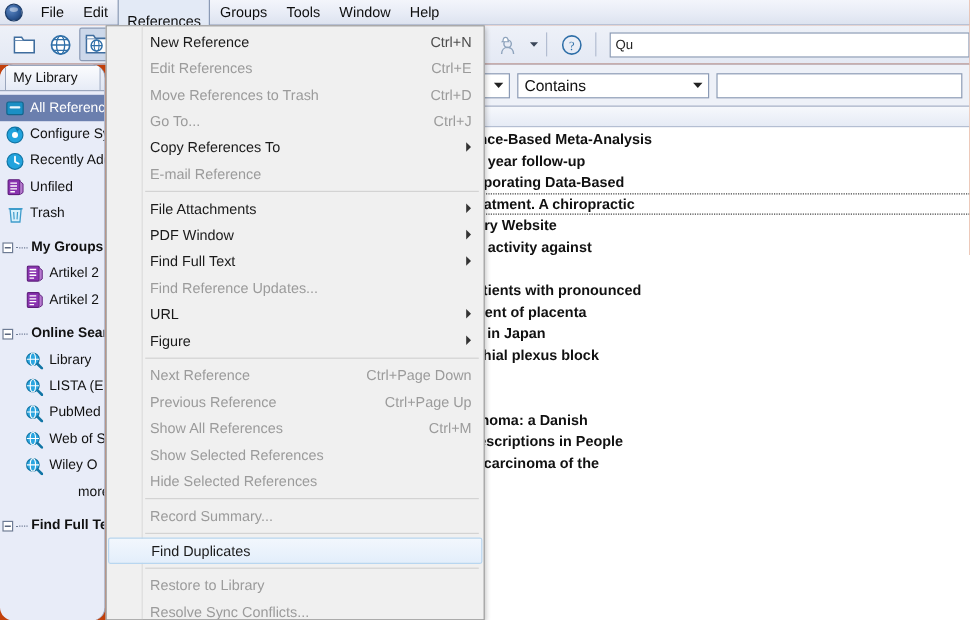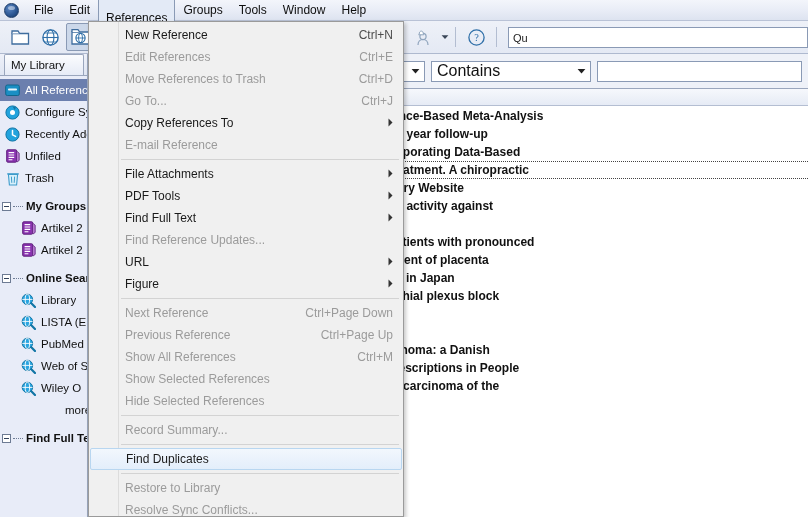--- a/index.html
+++ b/index.html
@@ -109,6 +109,7 @@
     background: #e8ecf8;
     border-right: 1px solid #9aa6bd;
     overflow: hidden;
+    border-radius: 11px;
   }
   .lib-tab-strip {
     height: 22px;

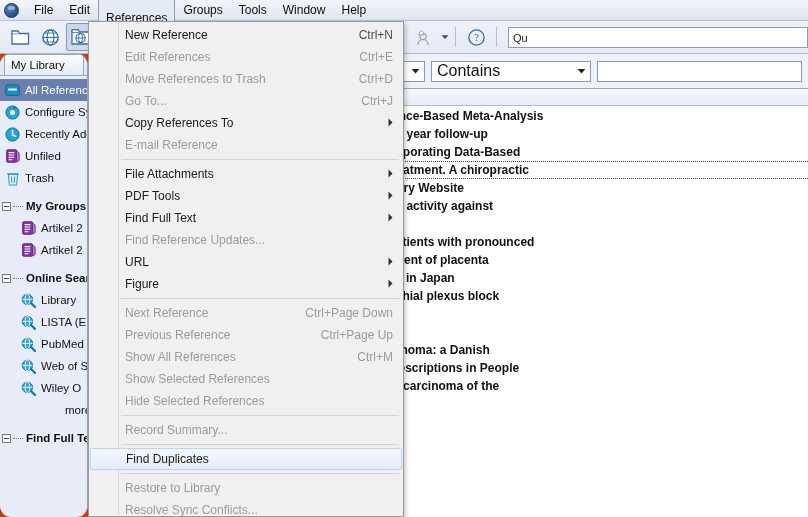--- a/index.html
+++ b/index.html
@@ -208,7 +208,7 @@
     border: 1px solid #8a9ab5;
     display: flex; align-items: center; justify-content: space-between;
     padding-left: 5px;
-    font-size: 16px;
+    font-size: 13px;
     color: #111;
     flex: 0 0 auto;
   }

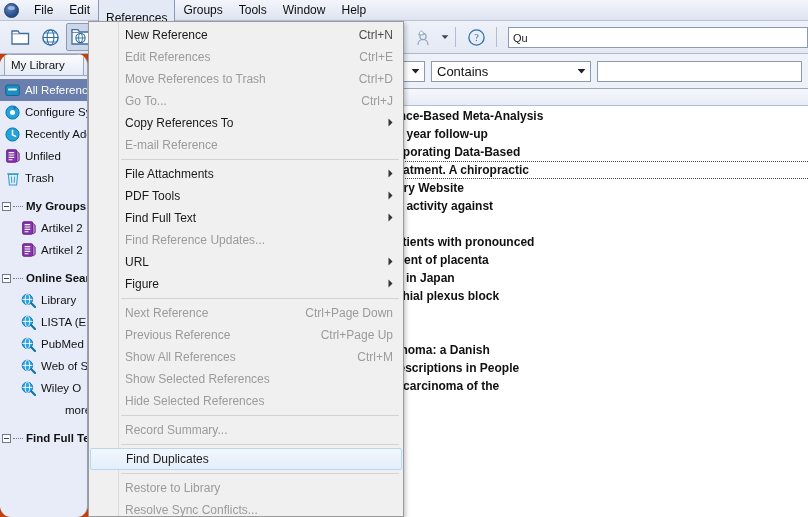--- a/index.html
+++ b/index.html
@@ -682,7 +682,7 @@
             </svg></span>
         </div>
         <div class="dd-item">
-          <span class="dd-label">PDF Tools</span>
+          <span class="dd-label">PDF Window</span>
           <span class="dd-arrow"><svg width="5" height="9" viewBox="0 0 5 9">
               <path d="M0.5 0.5 L4.5 4.5 L0.5 8.5 Z" fill="currentColor"></path>
             </svg></span>

